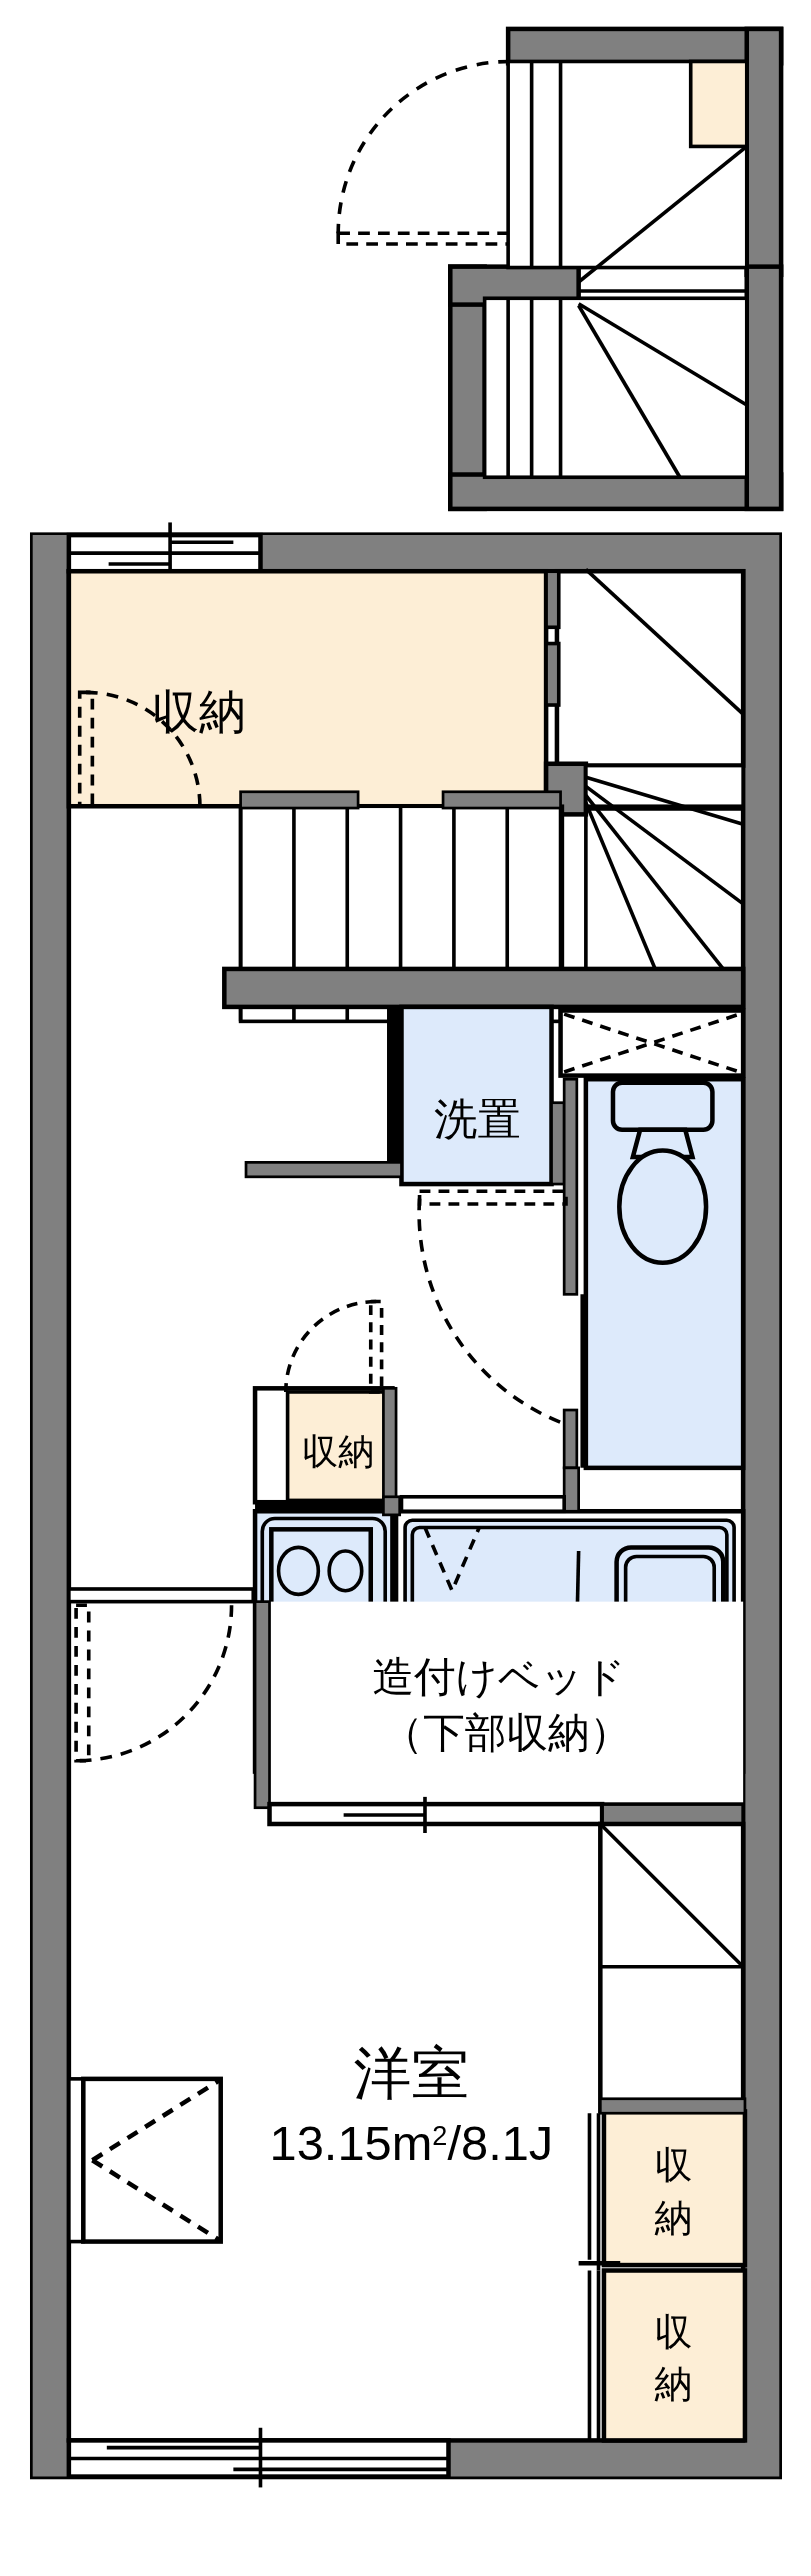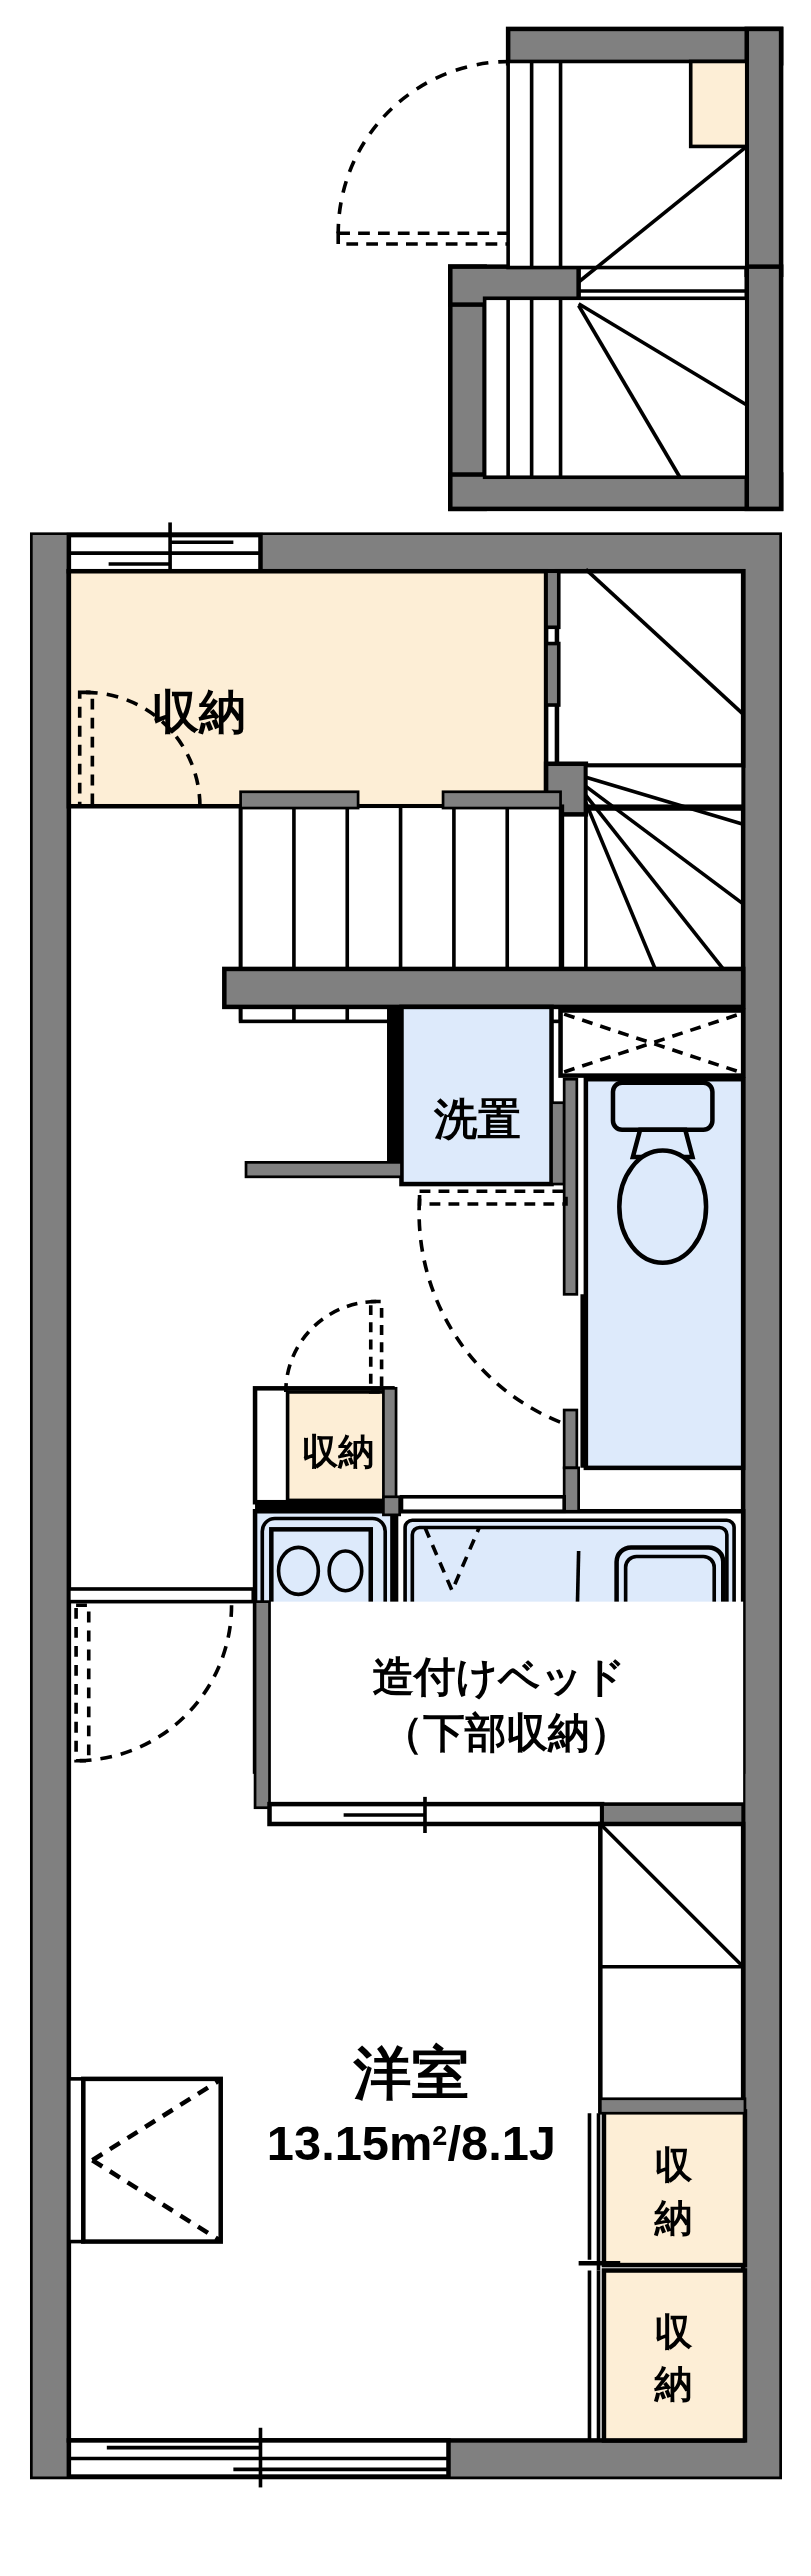--- a/index.html
+++ b/index.html
@@ -4,7 +4,7 @@
 <style>
   html,body{margin:0;padding:0;background:#ffffff;}
   body{font-family:"Liberation Sans","DejaVu Sans",sans-serif;}
-  #plan-root{position:relative;width:812px;height:2576px;background:#fff;overflow:hidden;font-weight:bold;}
+  #plan-root{position:relative;width:812px;height:2576px;background:#fff;overflow:hidden;}
   svg{display:block;}
   .jp{font-family:"DejaVu Sans","Liberation Sans",sans-serif;}
 </style>

